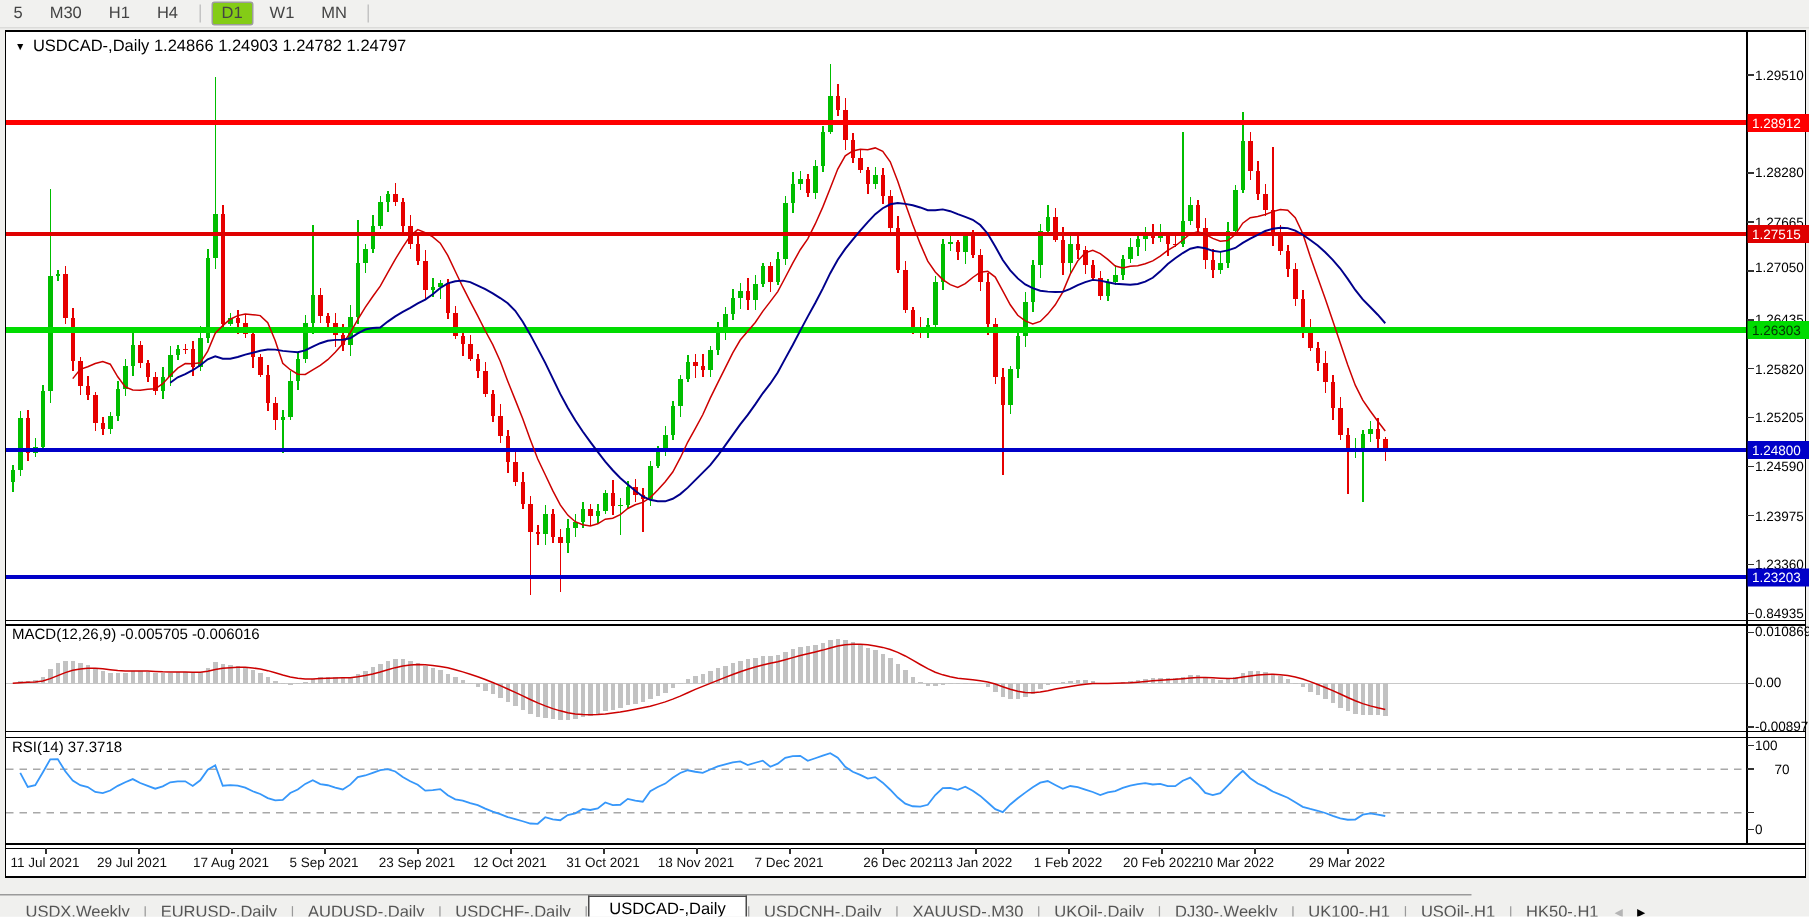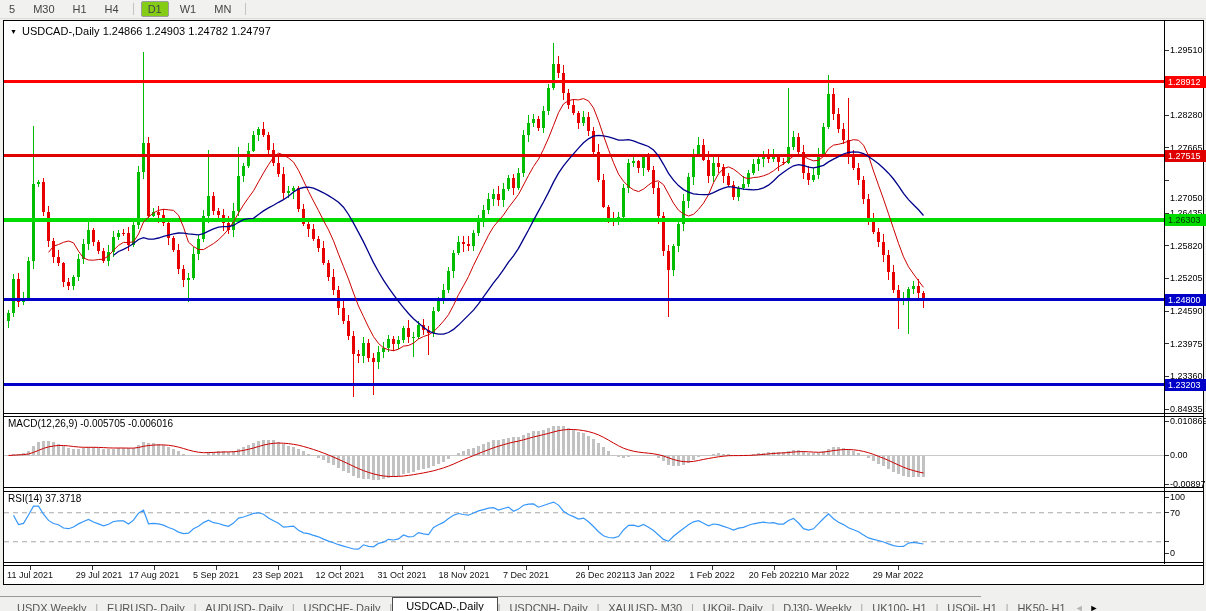--- a/index.html
+++ b/index.html
@@ -689,7 +689,7 @@
       <div class="tick-label" style="top: 45px;">1.29510</div>
       <div class="tick-label" style="top: 110.276px;">1.28280</div>
       <div class="tick-label" style="top: 142.914px;">1.27665</div>
-      <div class="tick-label" style="top: 193px;">1.27050</div>
+      <div class="tick-label" style="top: 173px;">1.27050</div>
       <div class="tick-label" style="top: 208.19px;">1.26435</div>
       <div class="tick-label" style="top: 240.828px;">1.25820</div>
       <div class="tick-label" style="top: 273.466px;">1.25205</div>

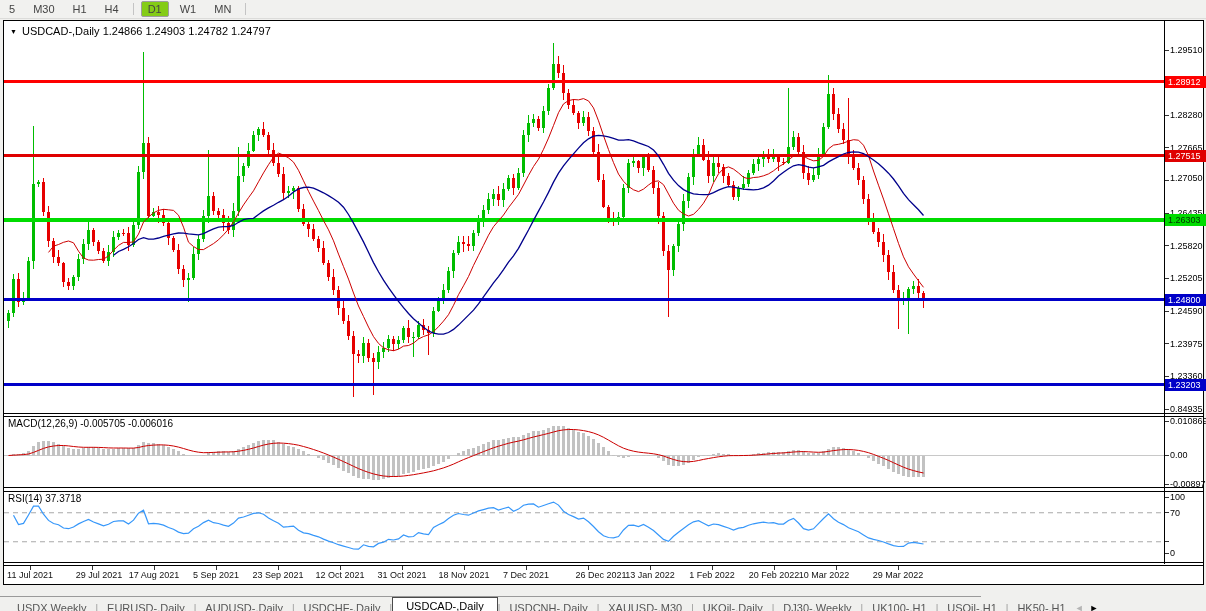--- a/index.html
+++ b/index.html
@@ -708,7 +708,7 @@
       <div class="tick-label" style="top: 450px;">0.00</div>
       <div class="tick-label" style="top: 479px;">-0.00897</div>
       <div class="tick-label" style="top: 492px;">100</div>
-      <div class="tick-label" style="top: 507.75px;">70</div>
+      <div class="tick-label" style="top: 507.75px; margin-left: 13px;">70</div>
       <div class="tick-label" style="top: 536.75px; padding-left: 41px;">30</div>
       <div class="tick-label" style="top: 548px;">0</div>
     </div>

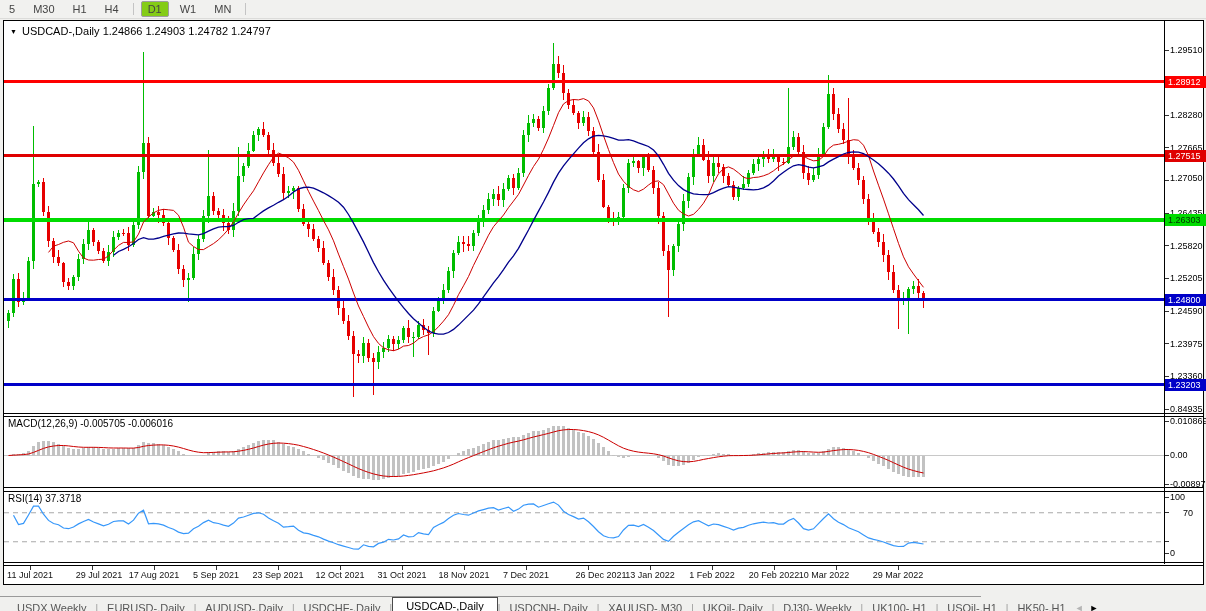--- a/index.html
+++ b/index.html
@@ -714,7 +714,7 @@
     </div>
   <div id="date-axis">
       <div class="date-label" style="left: 30px;">11 Jul 2021</div>
-      <div class="date-label" style="left: 99px;">29 Jul 2021</div>
+      <div class="date-label" style="left: 88px;">29 Jul 2021</div>
       <div class="date-label" style="left: 154px;">17 Aug 2021</div>
       <div class="date-label" style="left: 216px;">5 Sep 2021</div>
       <div class="date-label" style="left: 278px;">23 Sep 2021</div>

